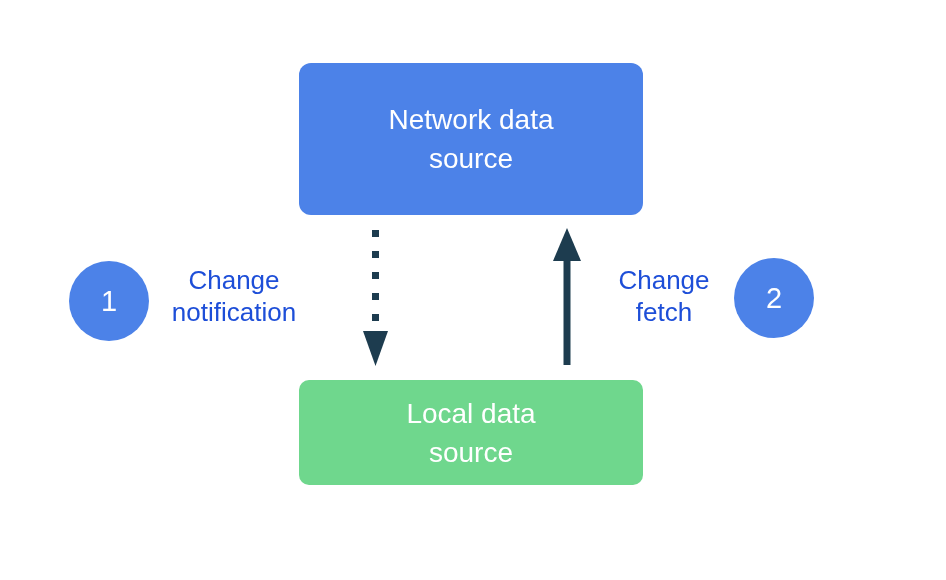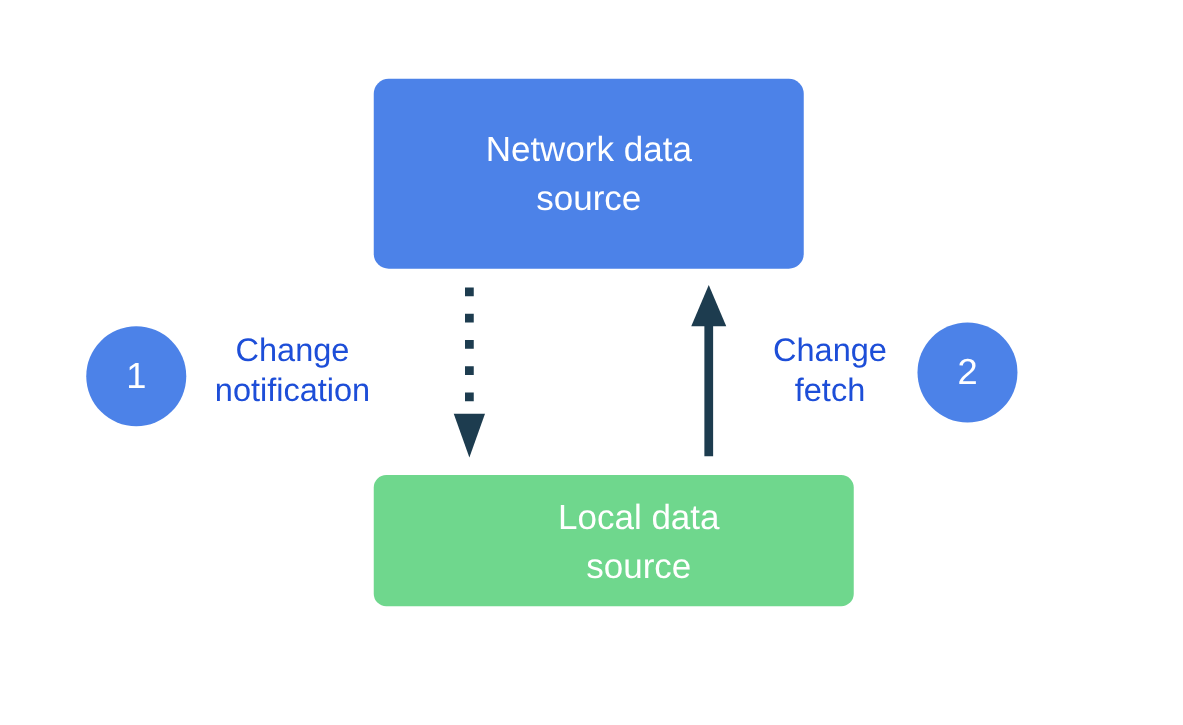--- a/index.html
+++ b/index.html
@@ -42,7 +42,6 @@
     height: 105px;
     background: #6FD78D;
     border-radius: 10px;
-    padding-left: 40px;
   }
   .step-circle {
     position: absolute;

